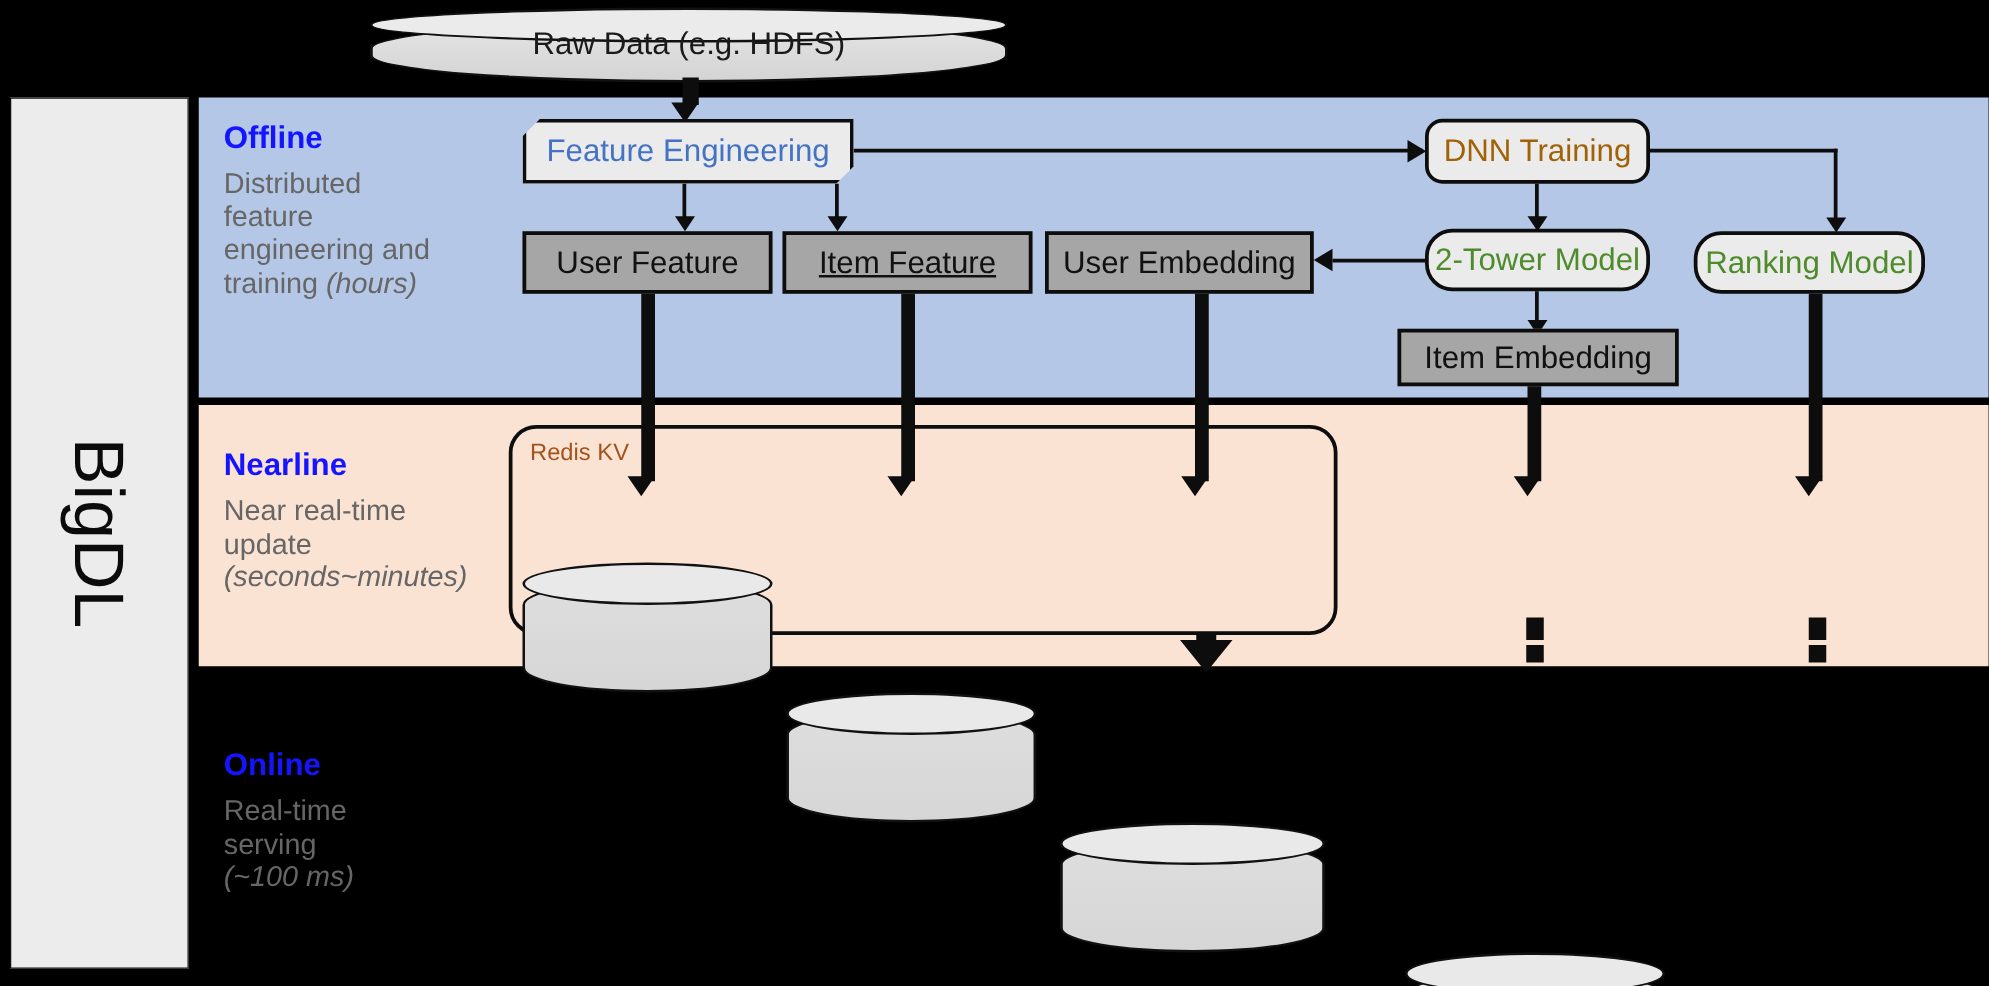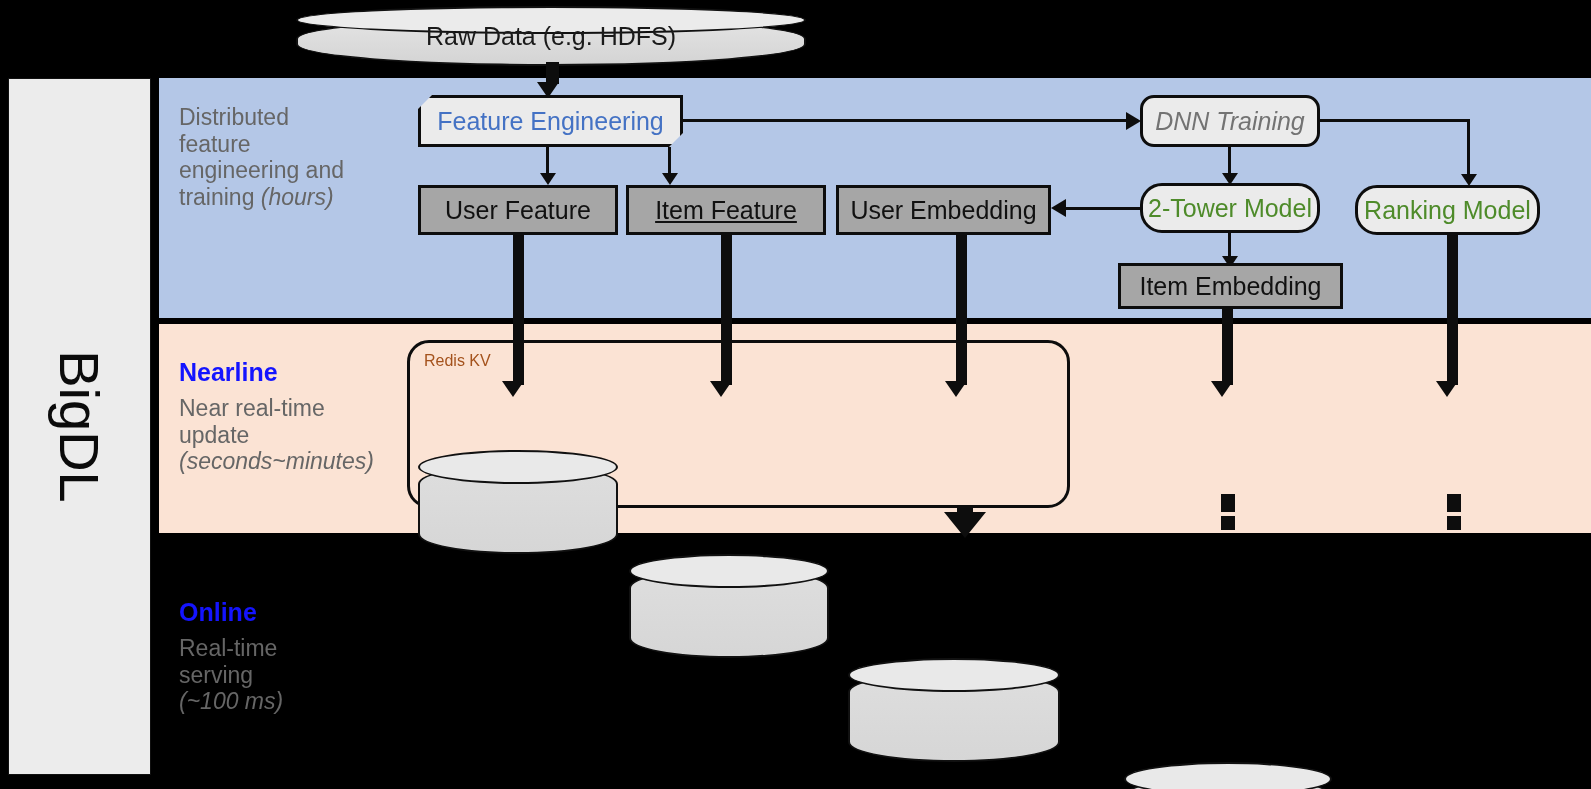--- a/index.html
+++ b/index.html
@@ -108,6 +108,7 @@
   </div>
 
   <div class="abs" style="left:179px;top:96px;width:200px;">
+    <div class="band-title">Offline</div>
     <div class="band-sub">
       <div>Distributed</div>
       <div>feature</div>

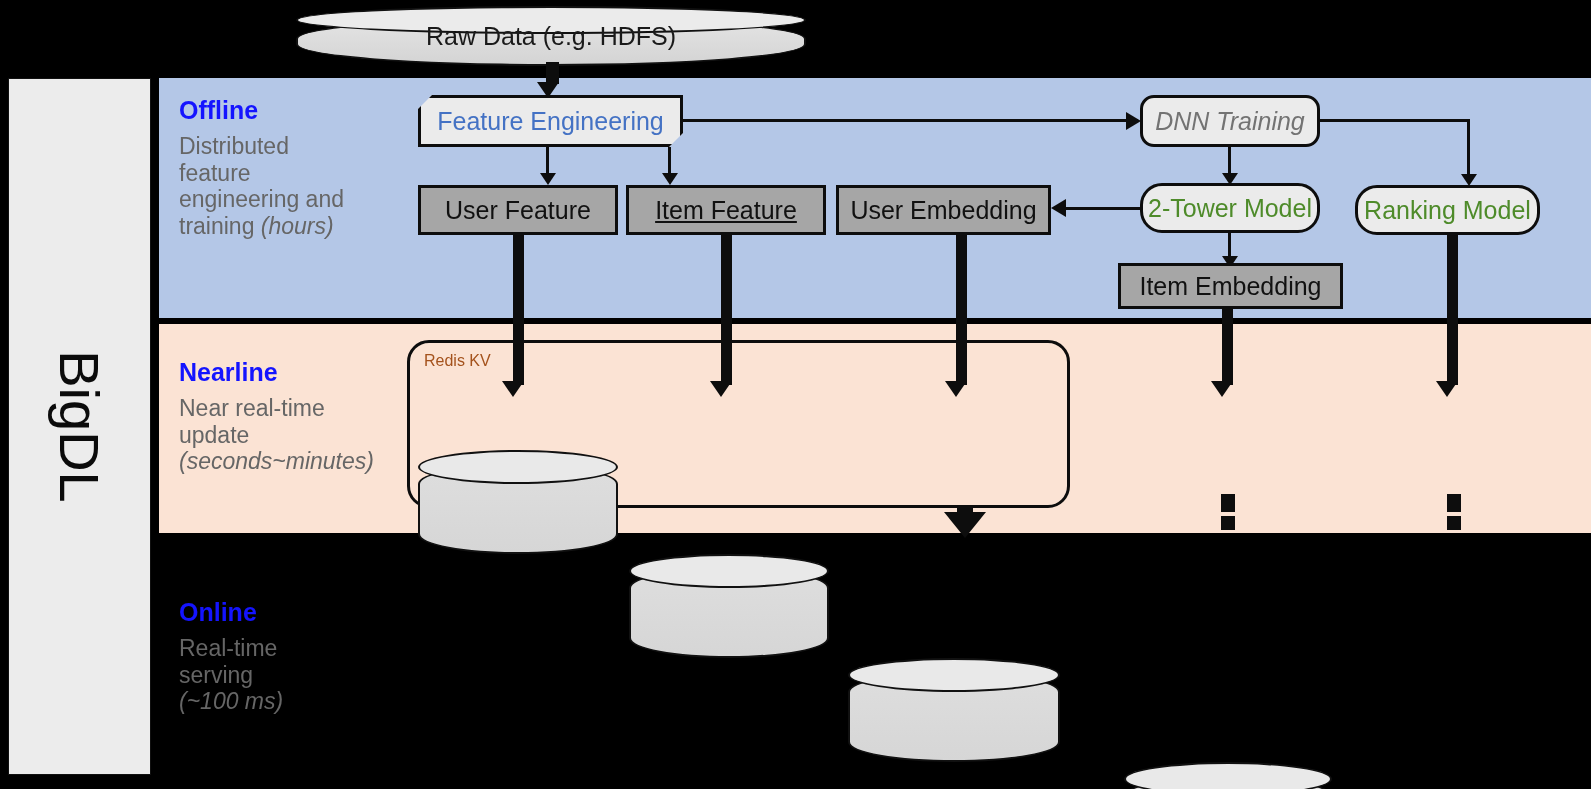--- a/index.html
+++ b/index.html
@@ -56,7 +56,7 @@
 
   
   .concave{background:#ebebeb;border:3px solid #0d0d0d;border-radius:14px;
-           display:flex;align-items:center;justify-content:center;font-size:25px;color:#737373;font-style:italic;}
+           display:flex;align-items:center;justify-content:center;font-size:25px;color:#a16207;}
 
   
   .roundbox{background:#ebebeb;border:3px solid #0d0d0d;border-radius:22px;

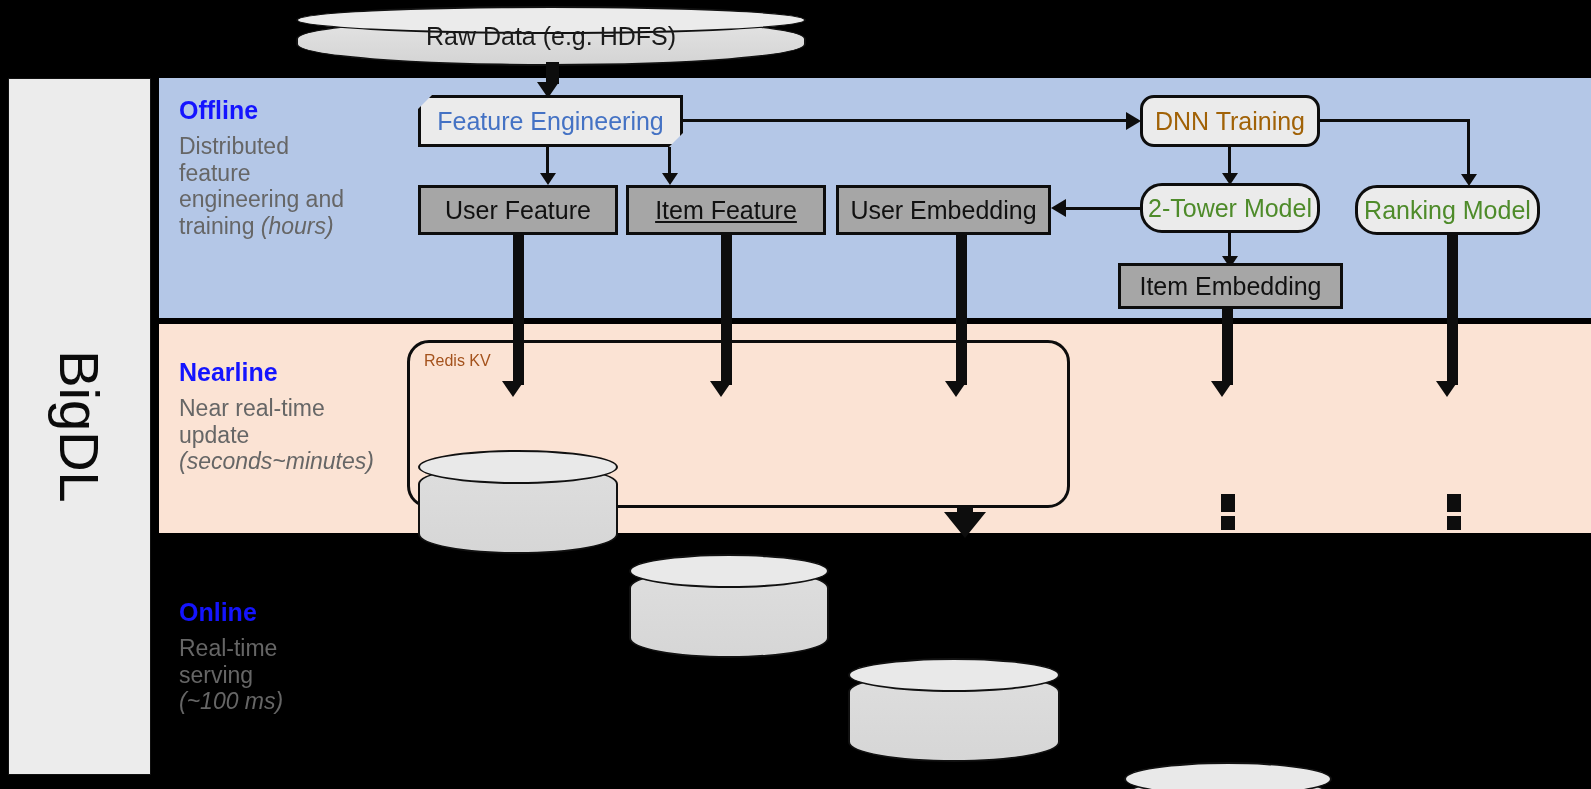--- a/index.html
+++ b/index.html
@@ -65,7 +65,7 @@
   
   #redisbox{left:407px;top:340px;width:663px;height:168px;border:3px solid #0d0d0d;
             border-radius:22px;background:transparent;}
-  #redislbl{left:424px;top:352px;font-size:16px;color:#a4521c;text-align:right;}
+  #redislbl{left:424px;top:352px;font-size:19px;color:#a4521c;text-align:right;}
 
   
   .vline{background:#0d0d0d;}

